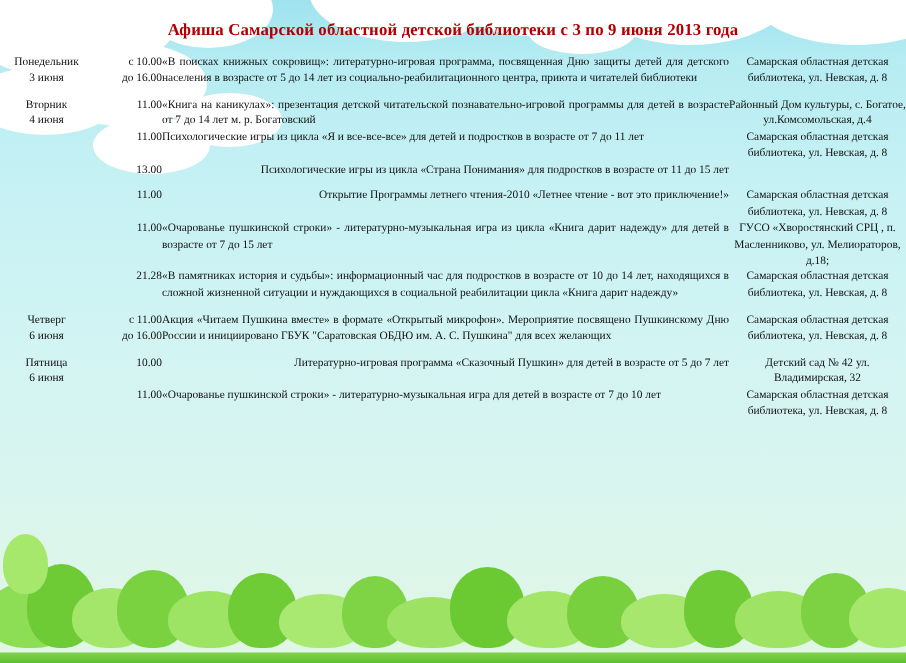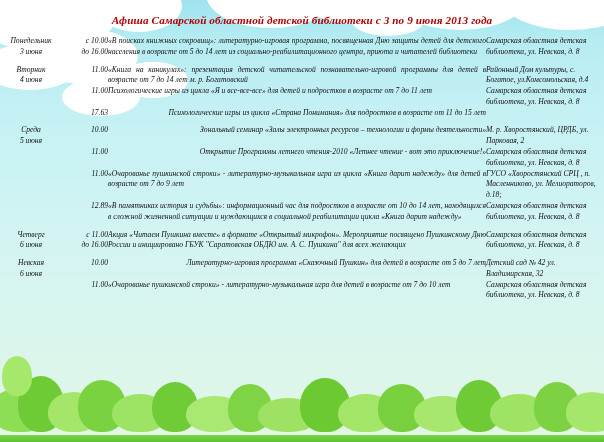--- a/index.html
+++ b/index.html
@@ -63,7 +63,7 @@
   #content {
     position: absolute;
     top: 0; left: 0;
-    width: 604px; height: 442px; font-style: italic;
+    width: 604px; height: 442px;
   }
   .title {
     position: absolute;

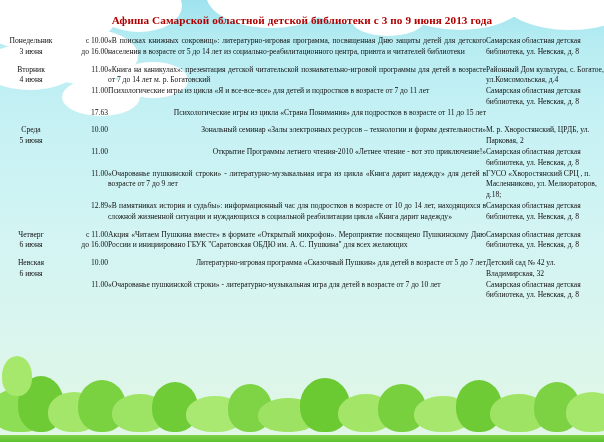--- a/index.html
+++ b/index.html
@@ -130,6 +130,7 @@
     padding-left: 2px;
     padding-right: 3px;
     padding-bottom: 4px;
+    text-align: center;
     font-size: 7.2px;
     line-height: 1.4;
   }

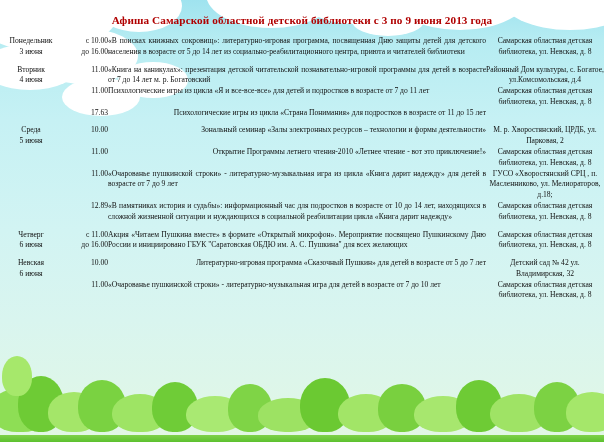--- a/index.html
+++ b/index.html
@@ -211,7 +211,7 @@
         <tr>
           <td class="day"></td>
           <td class="time">
-            <span class="t1">17.63</span>
+            <span class="t1">13.00</span>
           </td>
           <td class="desc nojust">Психологические игры из цикла «Страна Понимания» для подростков в возрасте от 11 до 15 лет</td>
           <td class="place"></td>

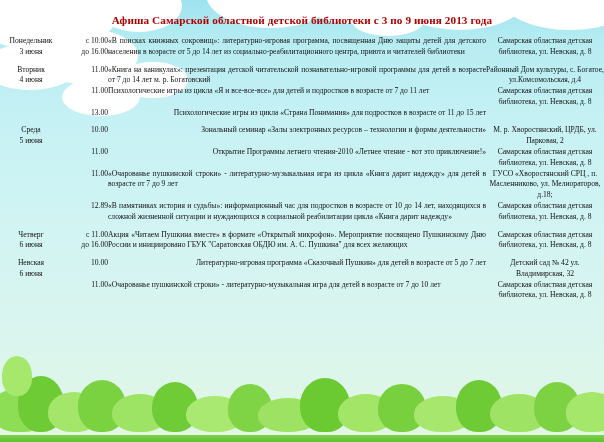--- a/index.html
+++ b/index.html
@@ -224,17 +224,6 @@
             <td></td>
           </tr>
 
-        <tr>
-          <td class="day">
-            <span class="d1">Среда</span>
-            <span class="d2">5 июня</span>
-          </td>
-          <td class="time">
-            <span class="t1">10.00</span>
-          </td>
-          <td class="desc nojust">Зональный семинар «Залы электронных ресурсов – технологии и формы деятельности»</td>
-          <td class="place">М. р. Хворостянский, ЦРДБ, ул. Парковая, 2</td>
-        </tr>
         <tr>
           <td class="day"></td>
           <td class="time">

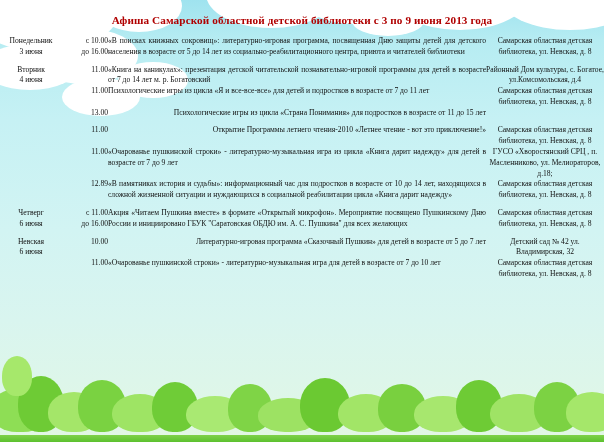--- a/index.html
+++ b/index.html
@@ -237,7 +237,7 @@
           <td class="time">
             <span class="t1">11.00</span>
           </td>
-          <td class="desc">«Очарованье пушкинской строки» - литературно-музыкальная игра из цикла «Книга дарит надежду» для детей в возрасте от 7 до 9 лет</td>
+          <td class="desc">«Очарованье пушкинской строки» - литературно-музыкальная игра из цикла «Книга дарит надежду» для детей в возрасте от 7 до 15 лет</td>
           <td class="place">ГУСО «Хворостянский СРЦ , п. Масленниково, ул. Мелиораторов, д.18;</td>
         </tr>
         <tr>

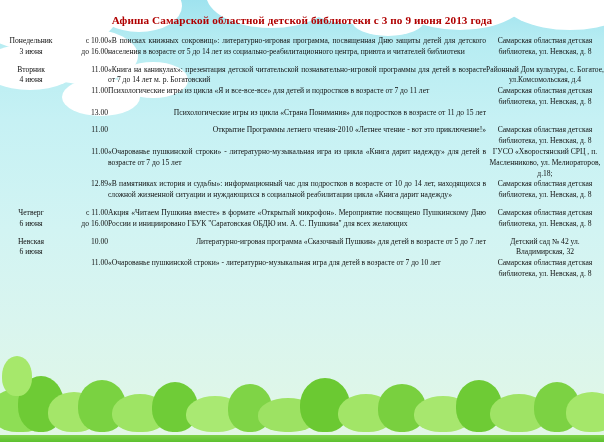--- a/index.html
+++ b/index.html
@@ -243,7 +243,7 @@
         <tr>
           <td class="day"></td>
           <td class="time">
-            <span class="t1">12.89</span>
+            <span class="t1">21.28</span>
           </td>
           <td class="desc">«В памятниках история и судьбы»: информационный час для подростков в возрасте от 10 до 14 лет, находящихся в сложной жизненной ситуации и нуждающихся в социальной реабилитации цикла «Книга дарит надежду»</td>
           <td class="place">Самарская областная детская библиотека, ул. Невская, д. 8</td>

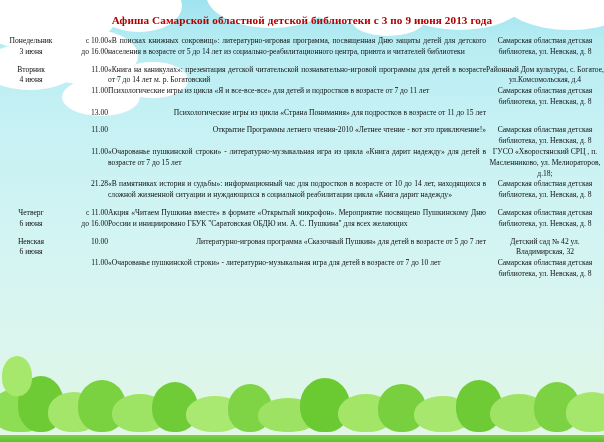--- a/index.html
+++ b/index.html
@@ -278,7 +278,7 @@
 
         <tr>
           <td class="day">
-            <span class="d1">Невская</span>
+            <span class="d1">Пятница</span>
             <span class="d2">6 июня</span>
           </td>
           <td class="time">

